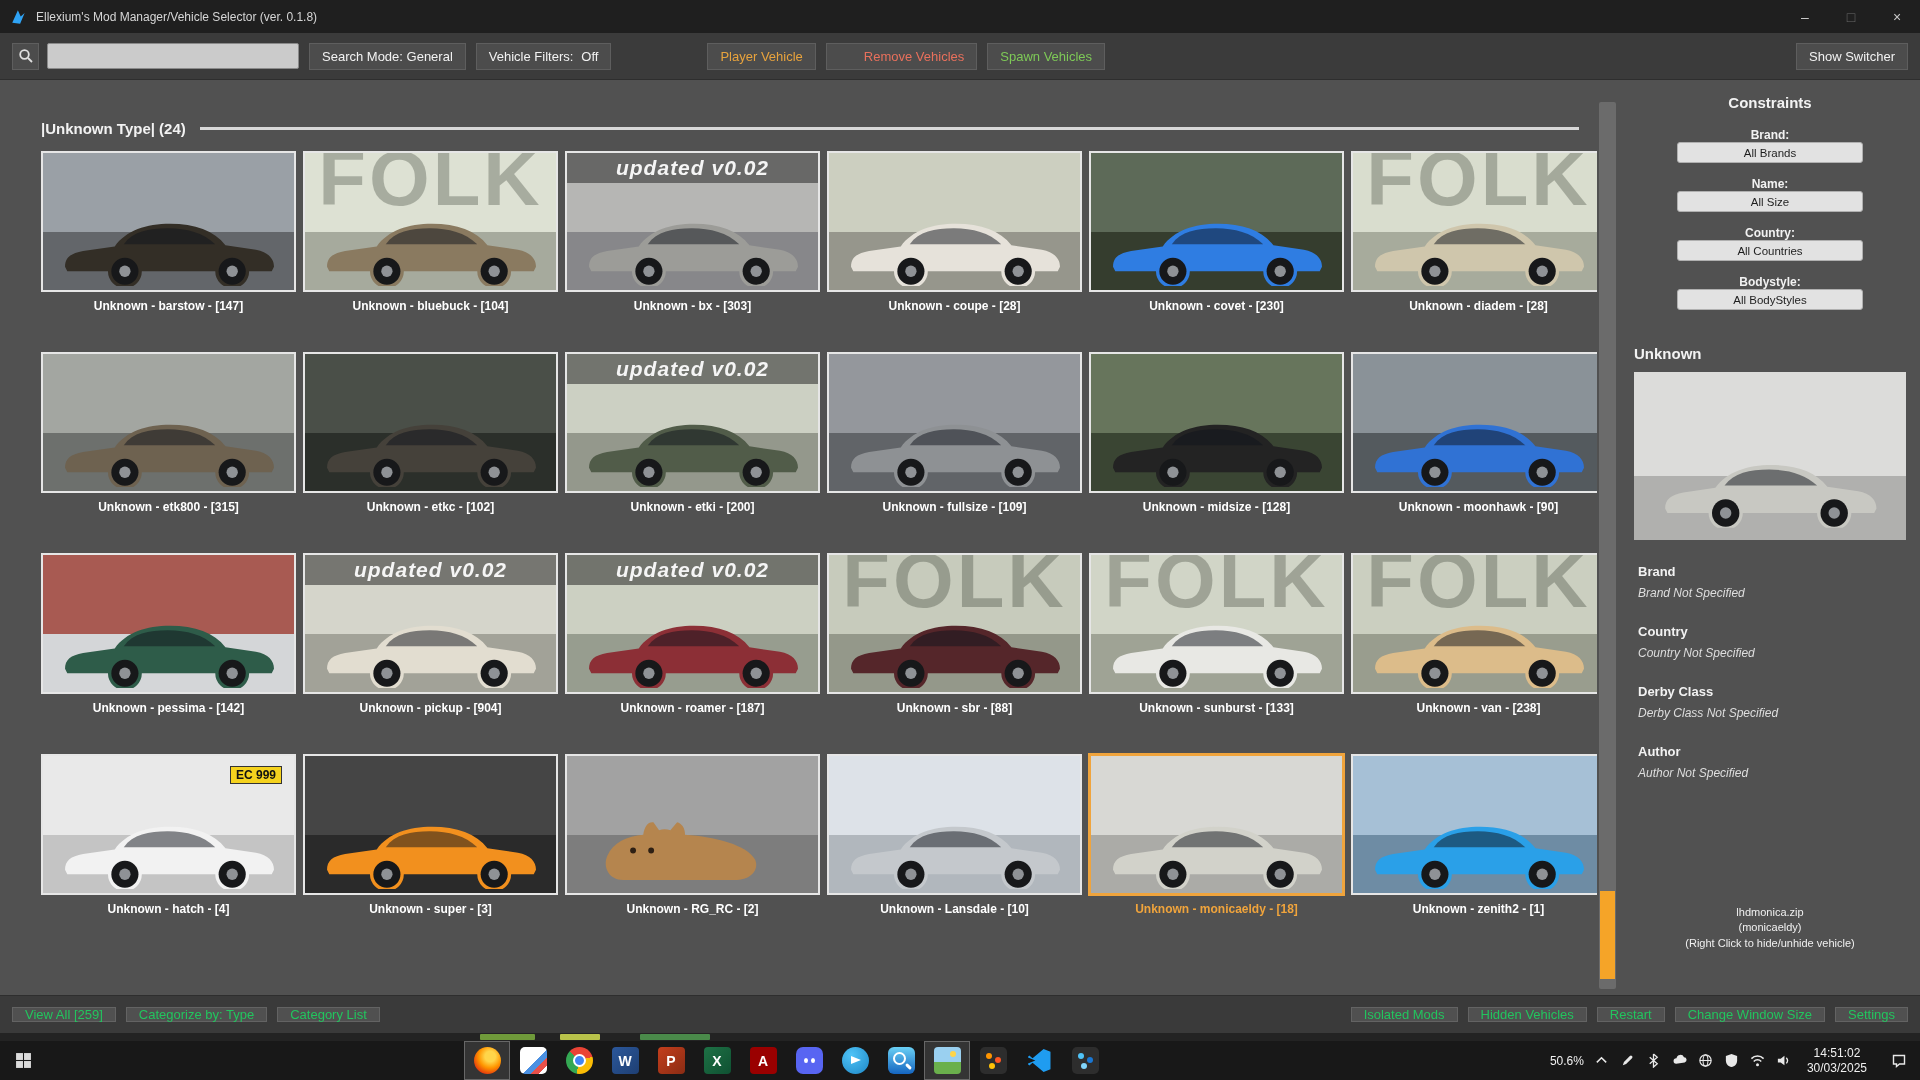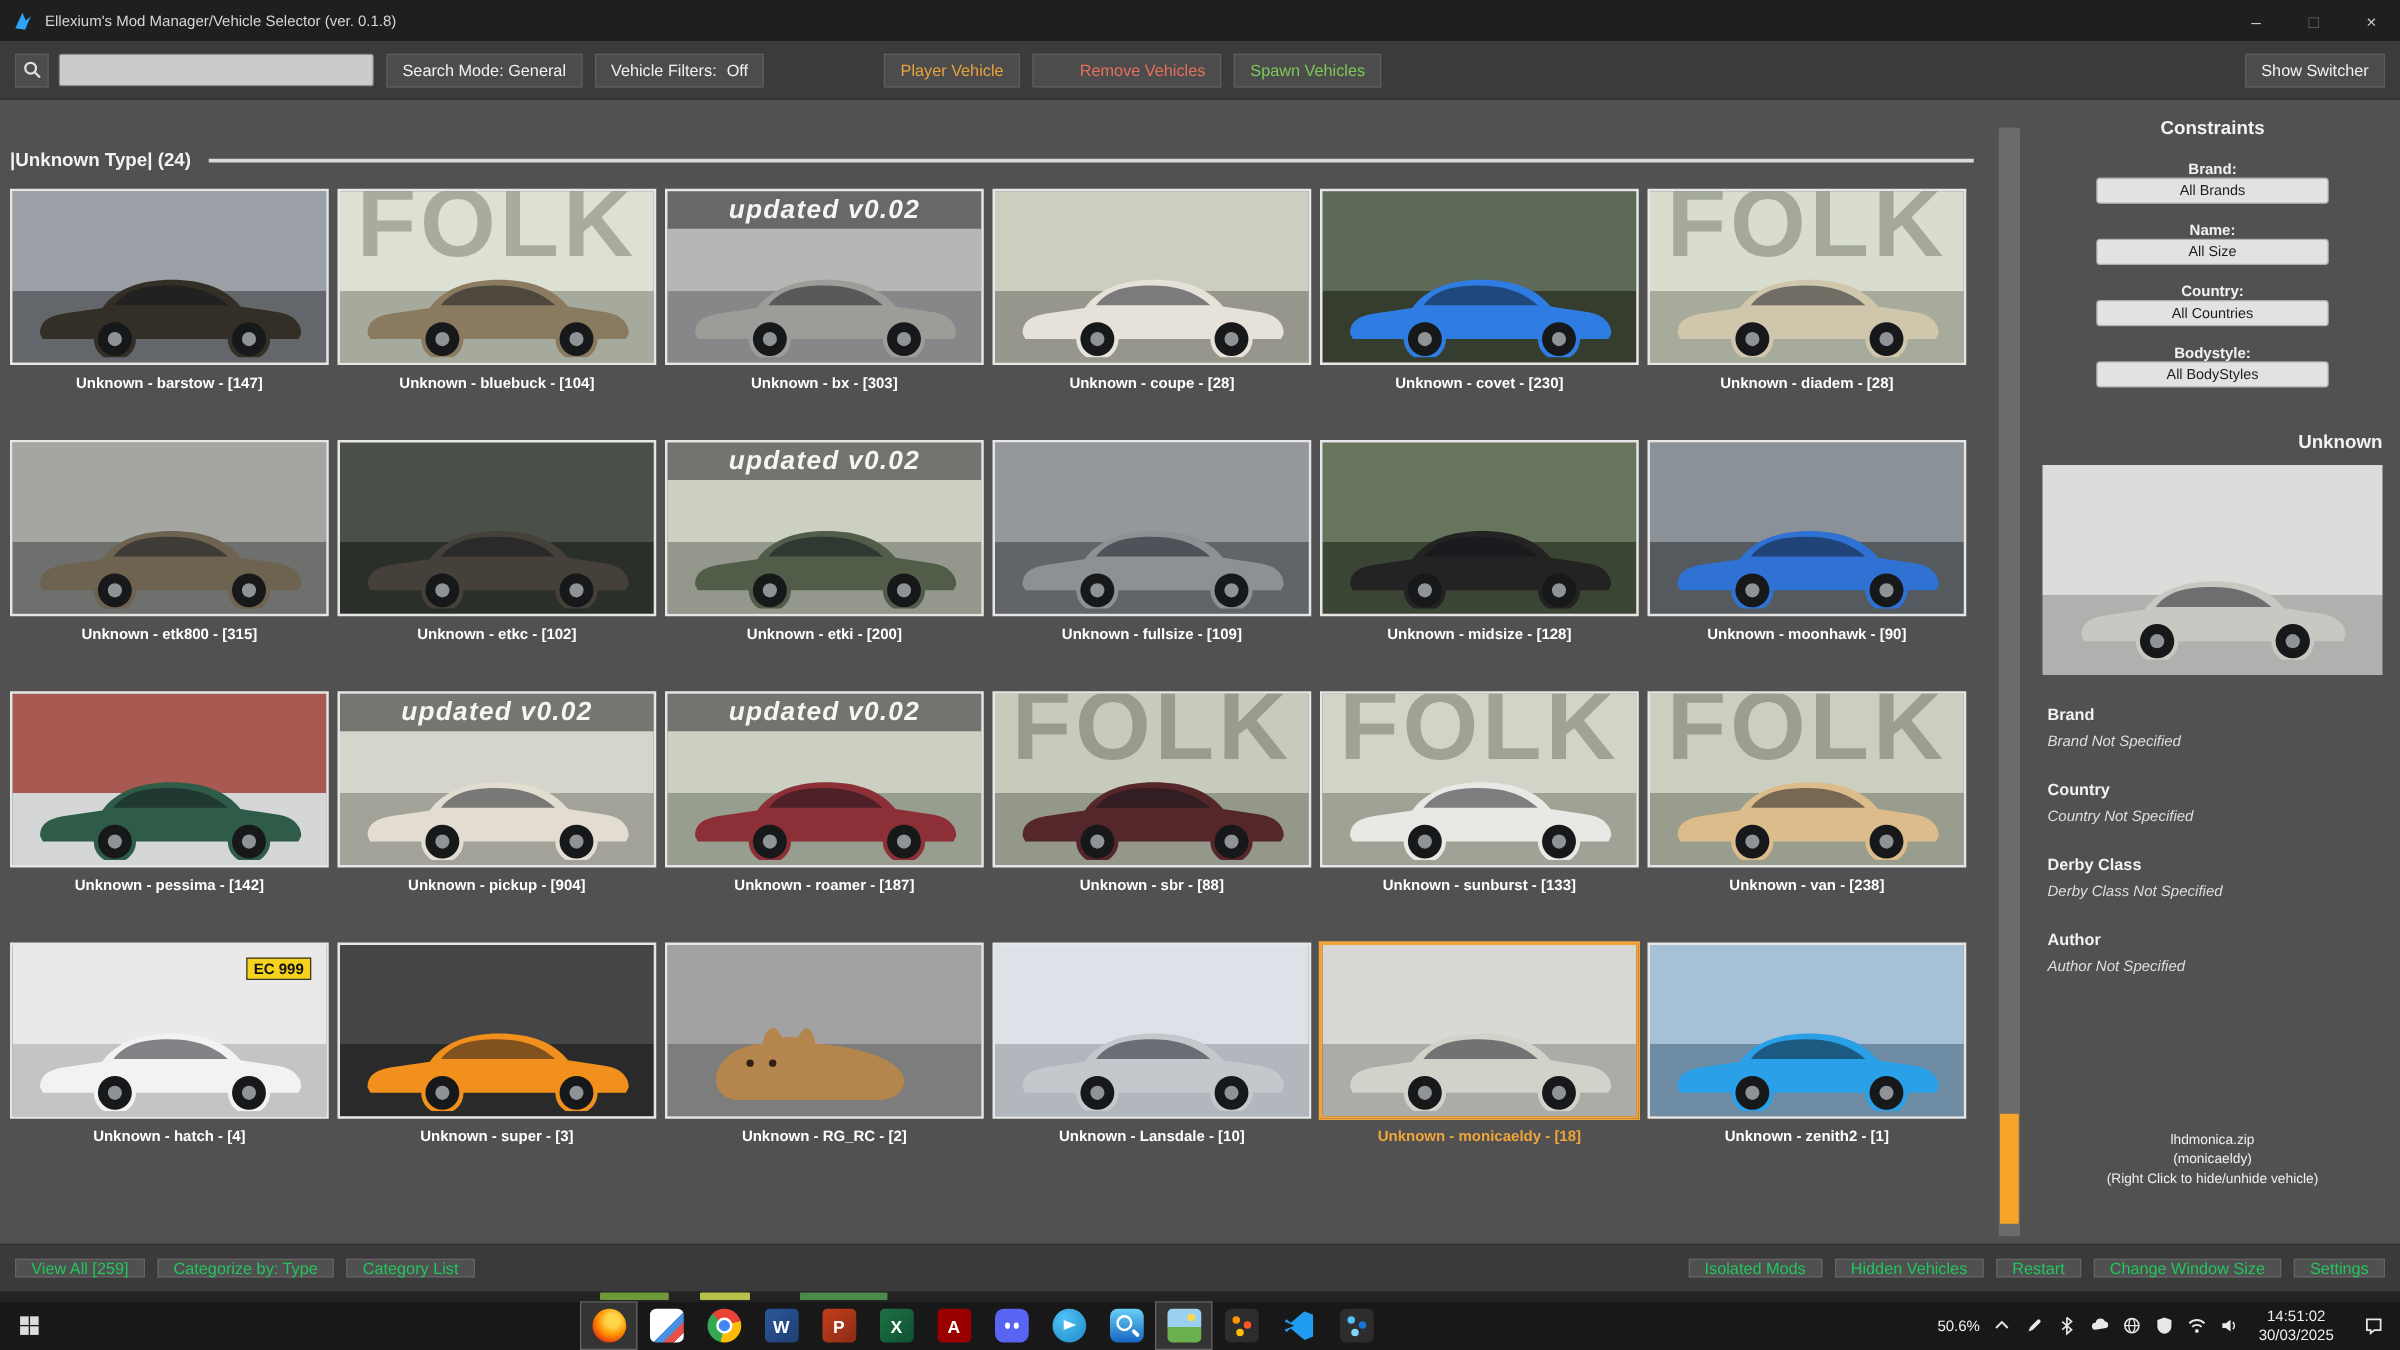--- a/index.html
+++ b/index.html
@@ -28,7 +28,7 @@
 
   
   .workspace { height:915px; display:flex; align-items:stretch; }
-  .content { flex:1; padding:40px 0 0 8px; overflow:hidden; }
+  .content { flex:1; padding:40px 0 0 8px; overflow:hidden;margin-left:33px; }
   .section-header { display:flex; align-items:center; margin-bottom:14px; padding-right:18px; }
   .section-header .sh-title { color:#f2f2f2; font-size:15px; font-weight:700; white-space:nowrap; }
   .section-header .rule { flex:1; height:3px; background:#d8d8d8; margin-left:14px; }

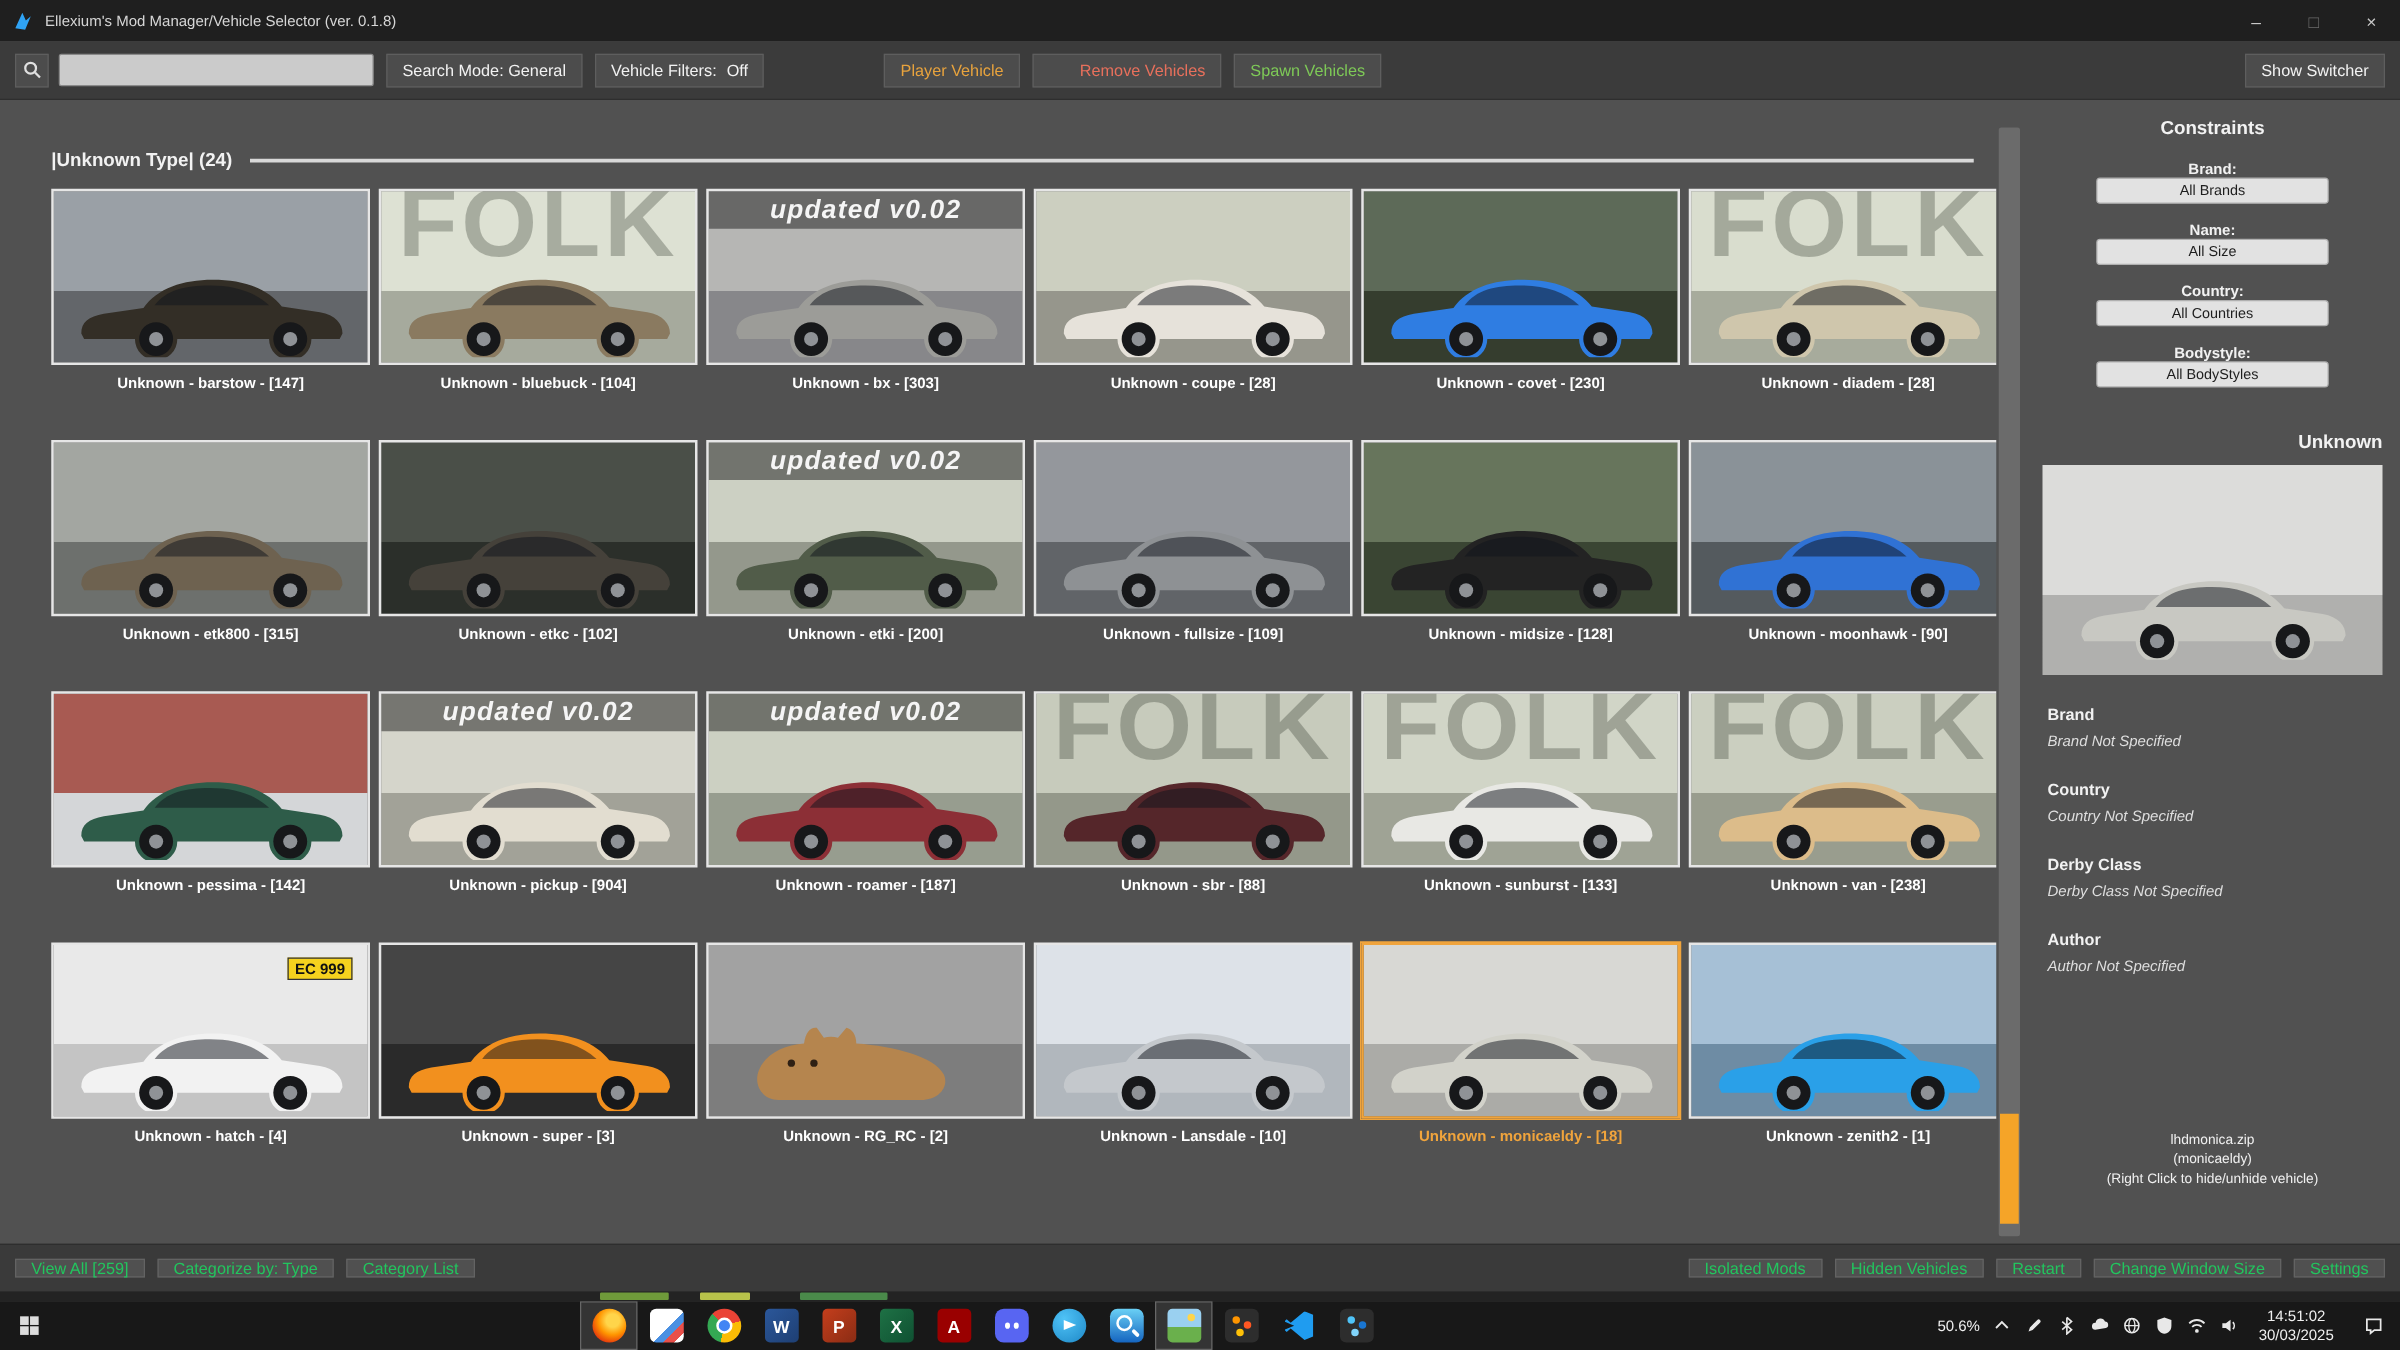--- a/index.html
+++ b/index.html
@@ -59,7 +59,7 @@
   .filter-row .fl { color:#f2f2f2; font-size:12px; font-weight:700; }
   .filter-btn { width:186px; height:21px; background:#e2e2e2; color:#1e1e1e; border:1px solid #b0b0b0; border-radius:3px;
                 font-size:11.5px; display:flex; align-items:center; justify-content:center; }
-  .sb-vehicle-title { color:#f2f2f2; font-size:15px; font-weight:700; text-align:right; margin-top:28px; }
+  .sb-vehicle-title { color:#f2f2f2; font-size:15px; font-weight:700; text-align:left; margin-top:28px; }
   .preview { height:168px; margin-top:10px; position:relative; overflow:hidden;
              background:linear-gradient(180deg,var(--bg1) 0%,var(--bg1) 62%,var(--bg2) 62%,var(--bg2) 100%); }
   .preview svg { position:absolute; left:8%; bottom:12px; width:84%; height:60%; }

